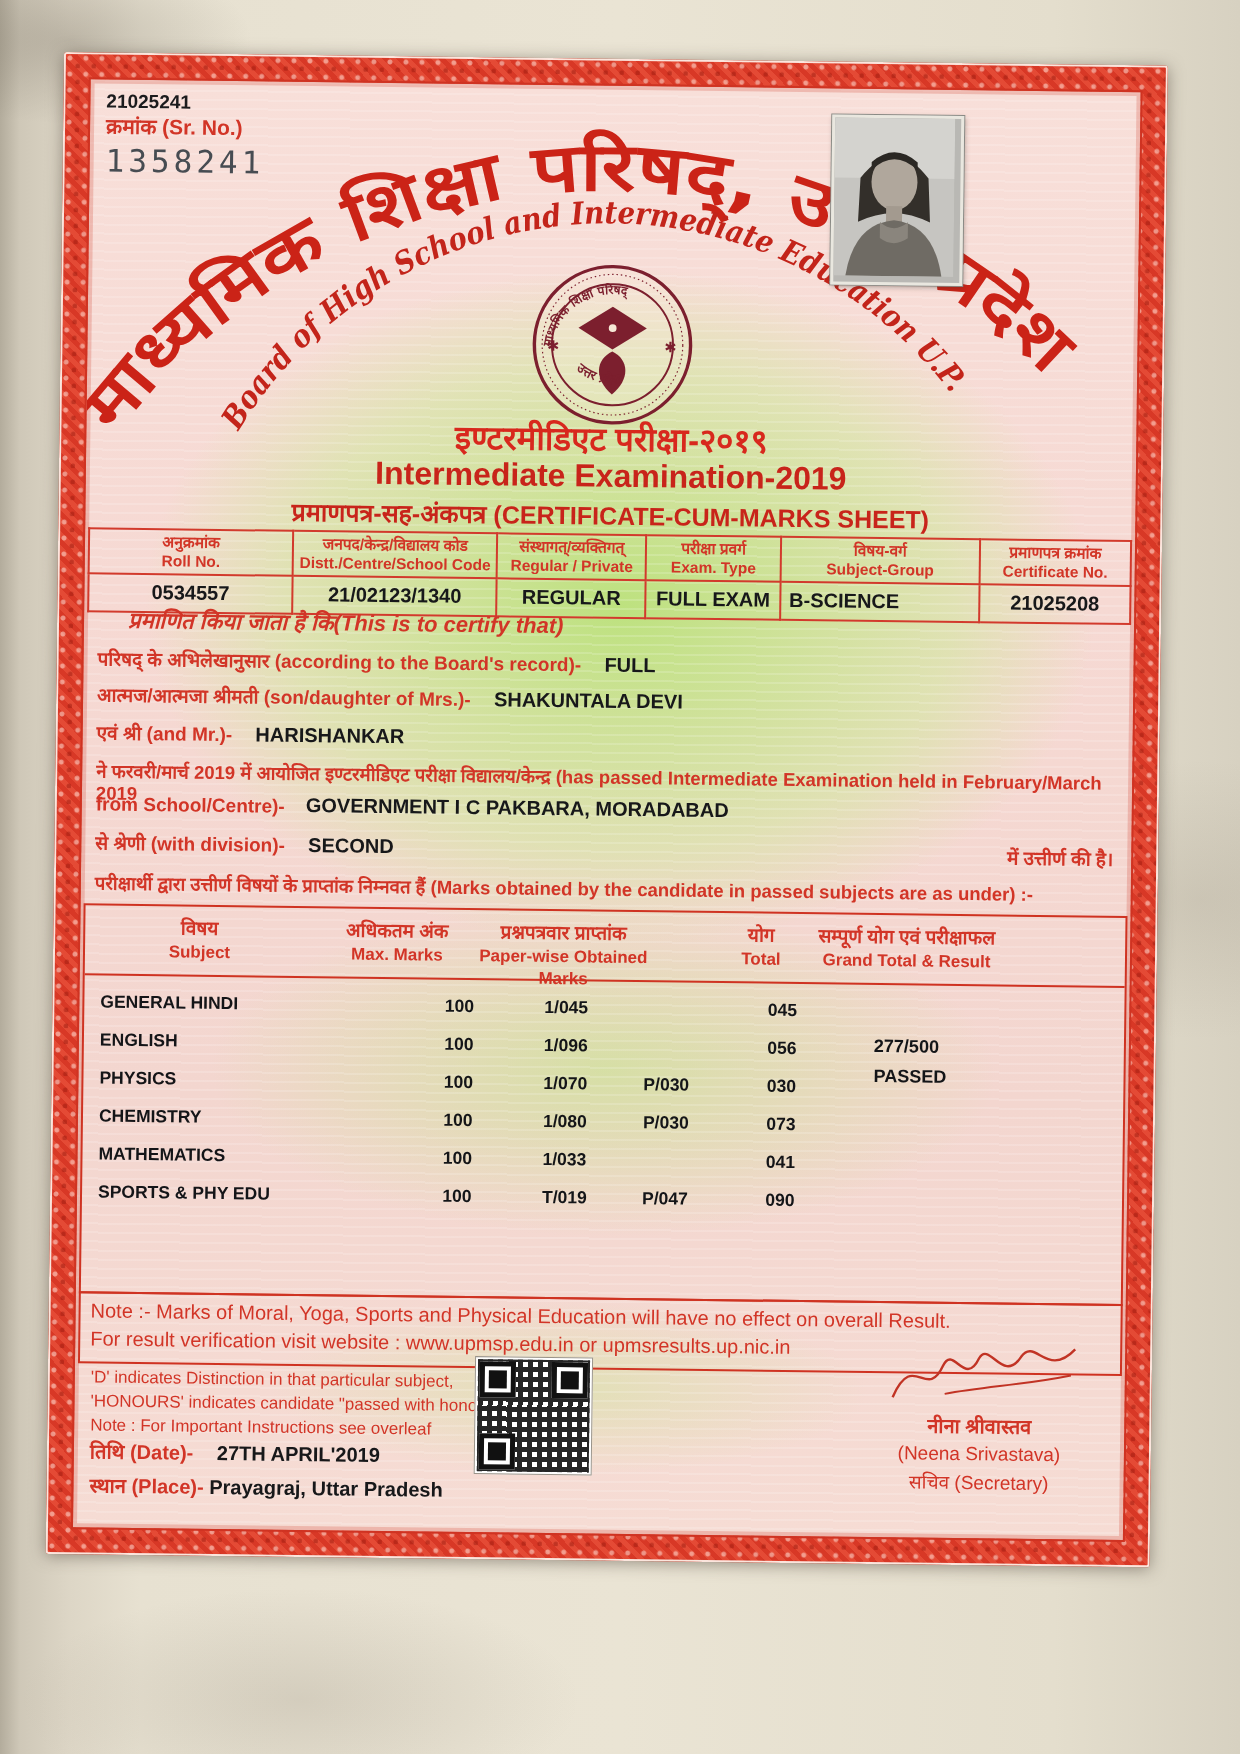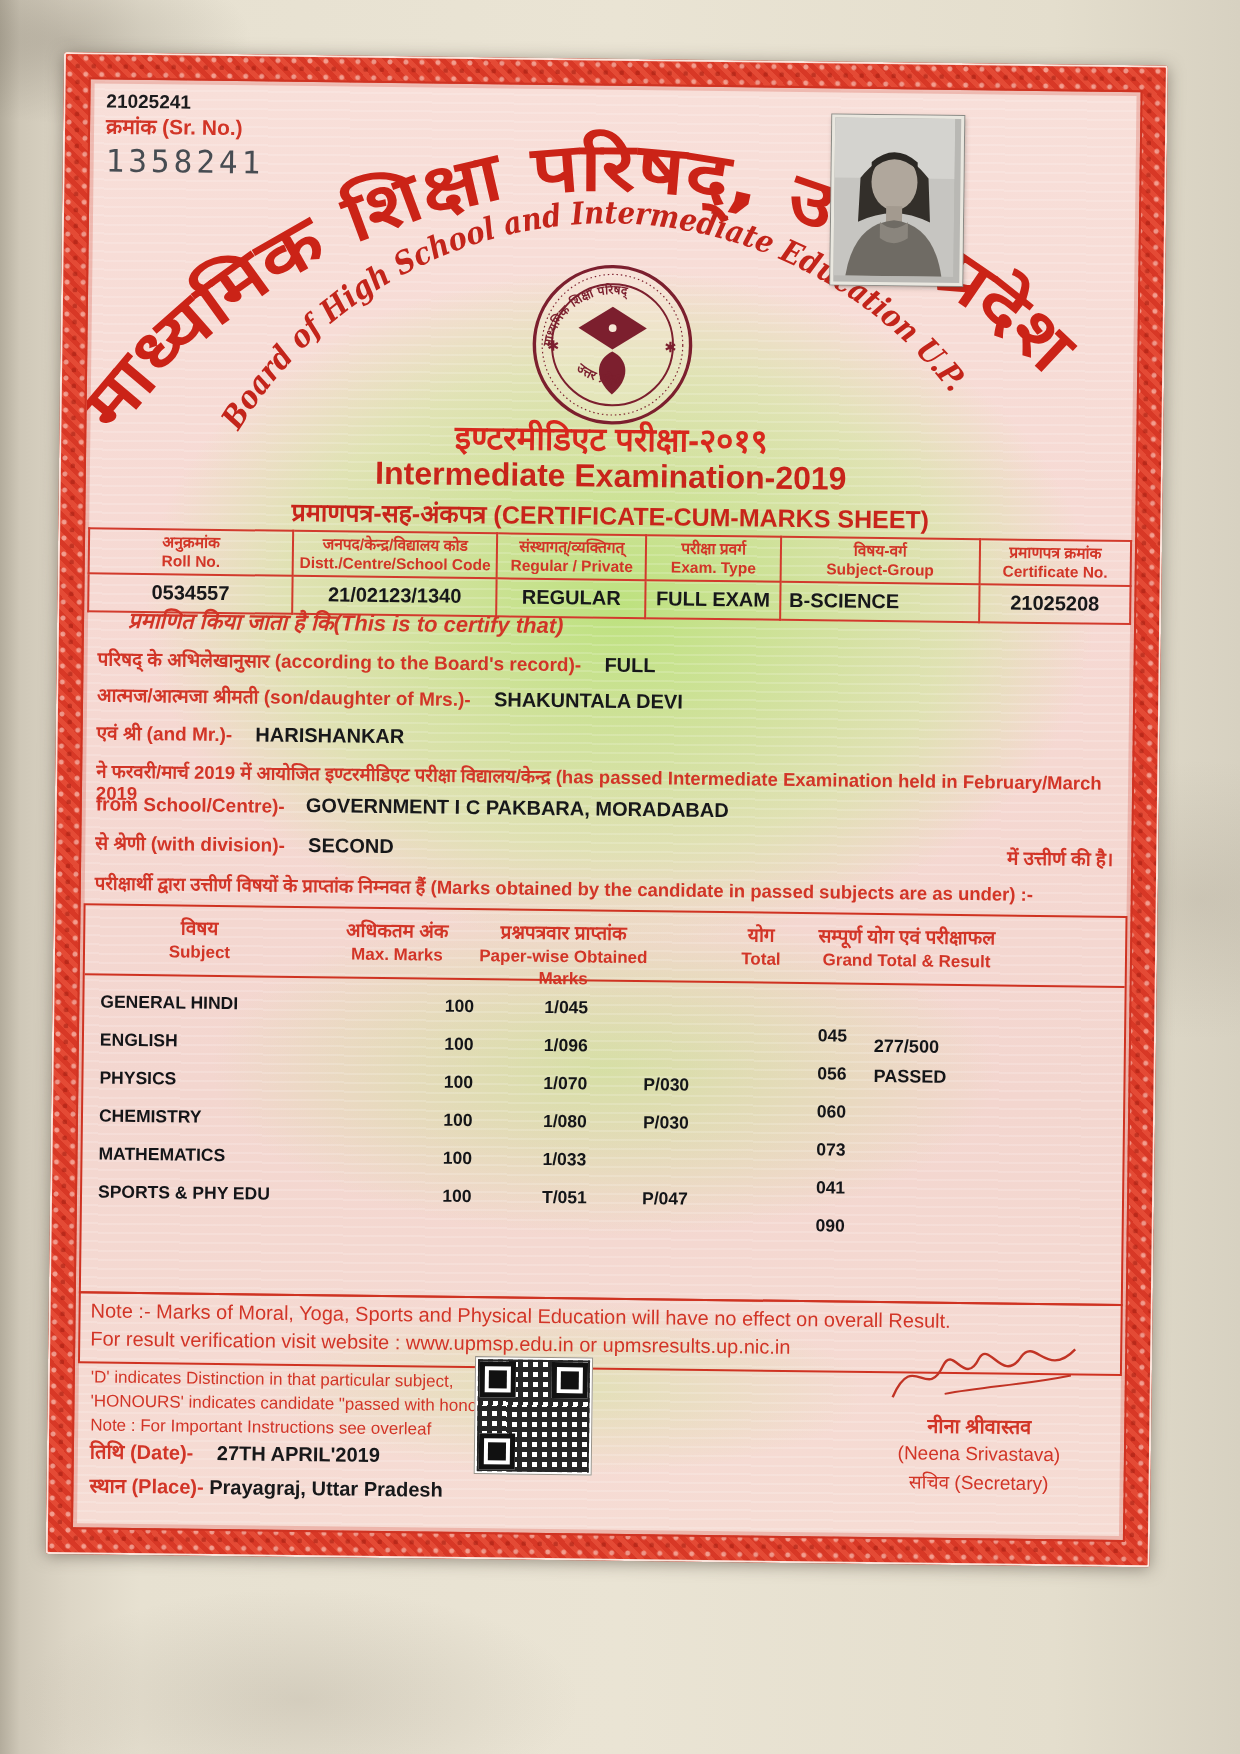--- a/index.html
+++ b/index.html
@@ -100,7 +100,7 @@
   .c-max{position:absolute;left:345px;width:60px;text-align:center;}
   .c-p1{position:absolute;left:460px;}
   .c-p2{position:absolute;left:560px;text-align:right;}
-  .c-tot{position:absolute;left:703px;width:60px;text-align:right;margin-top:25px;}
+  .c-tot{position:absolute;left:668px;width:60px;text-align:center;}
   .r0{top:86px;} .r1{top:124px;} .r2{top:162px;} .r3{top:200px;} .r4{top:238px;} .r5{top:276px;}
   .grand{position:absolute;left:790px;top:116px;width:170px;font-weight:bold;color:#141518;font-size:18px;line-height:30px;}
 

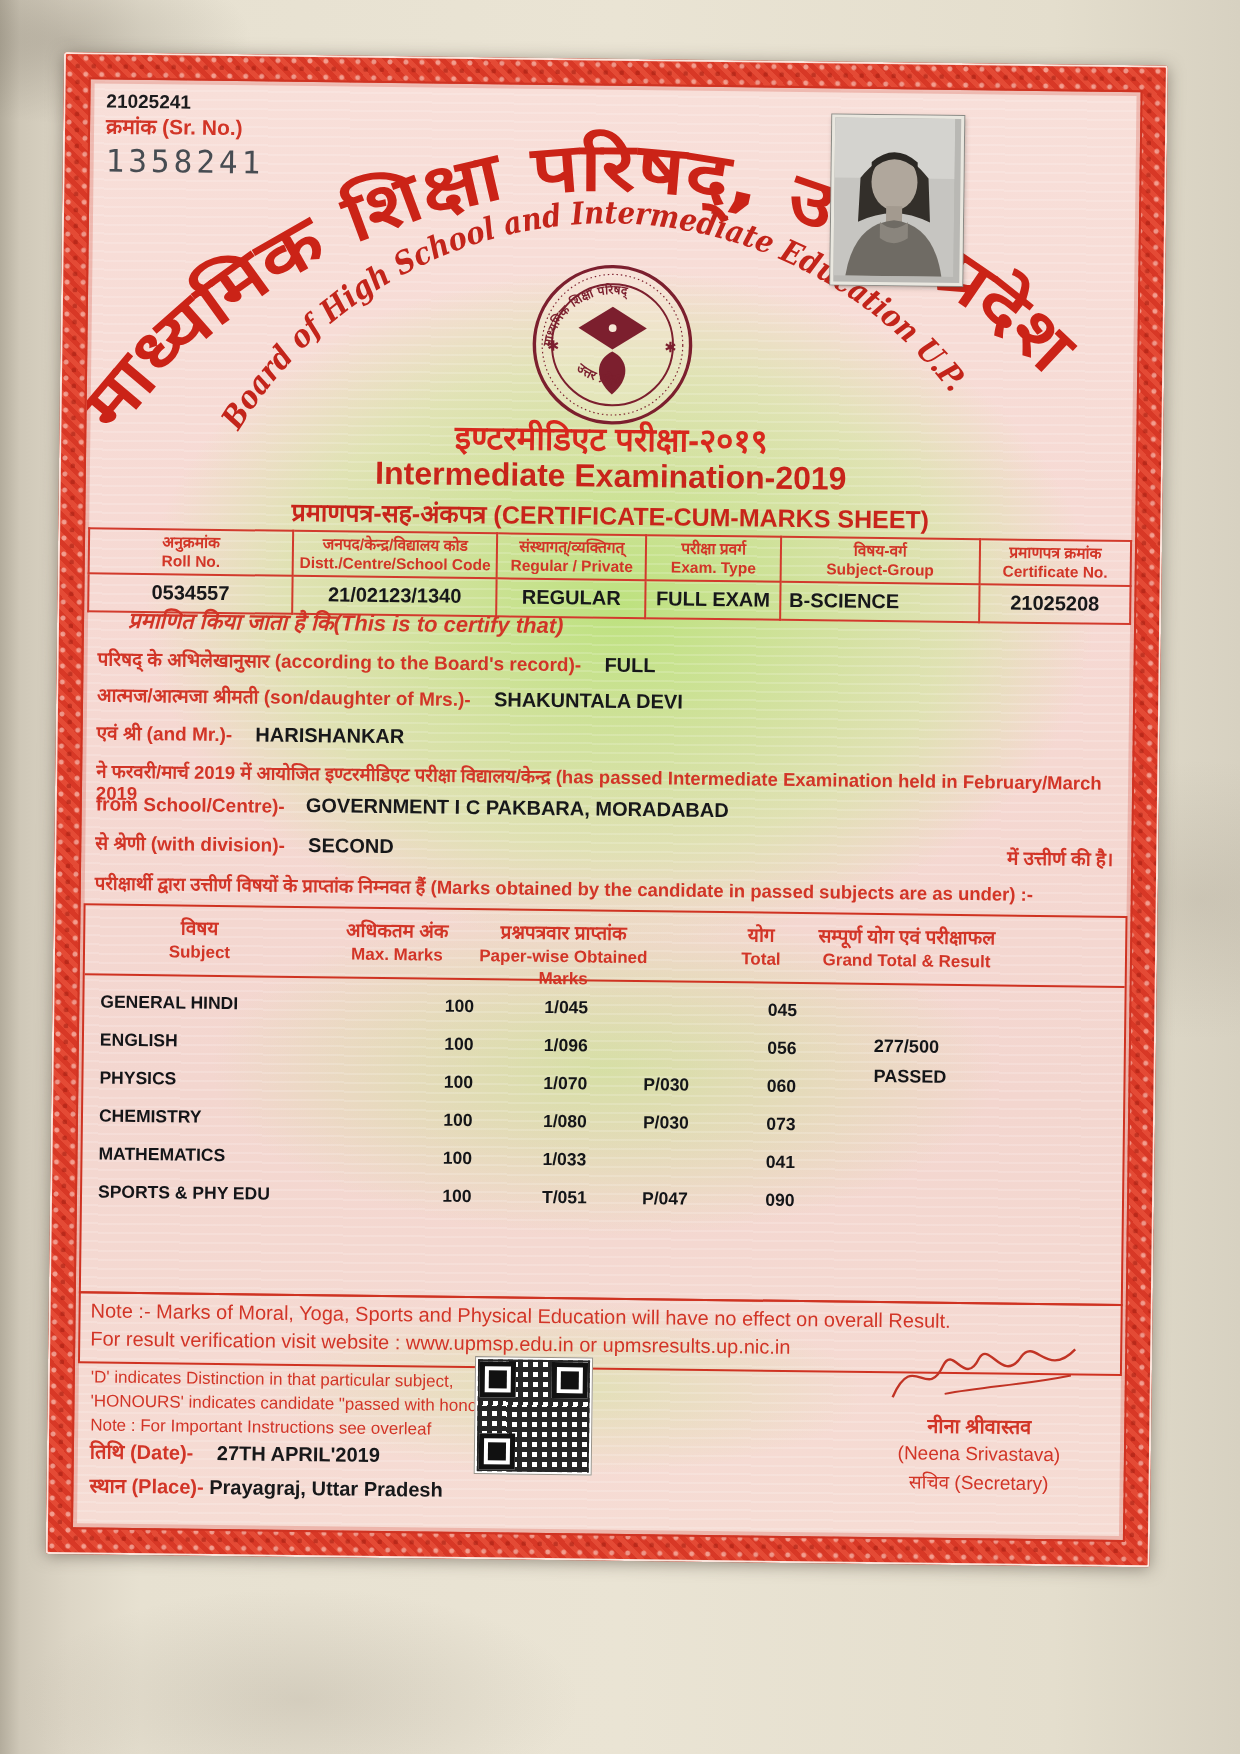--- a/index.html
+++ b/index.html
@@ -307,7 +307,7 @@
             <span class="c-max">100</span>
             <span class="c-p1">1/070</span>
             <span class="c-p2">P/030</span>
-            <span class="c-tot">060</span>
+            <span class="c-tot">030</span>
         </div>
         <div class="mrow r3">
           <span class="c-sub">CHEMISTRY</span>

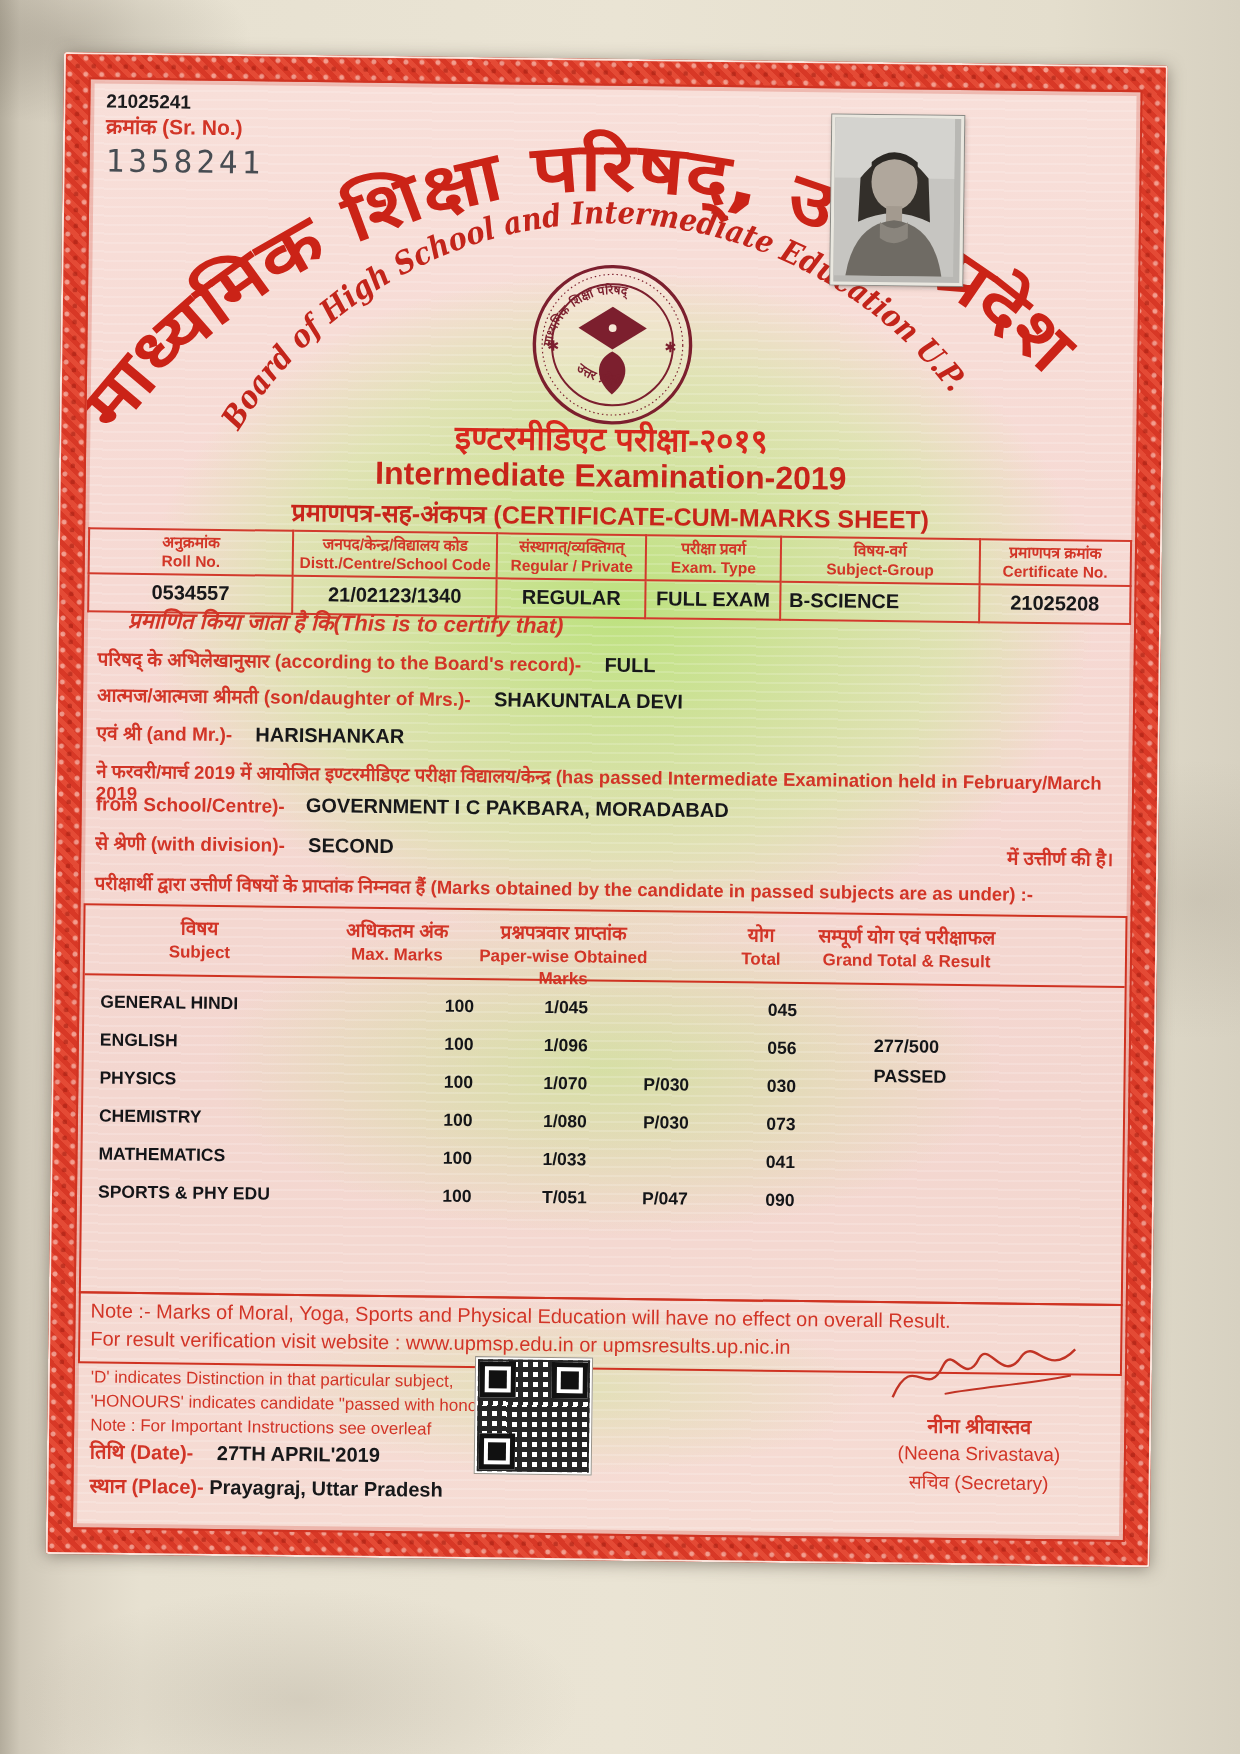--- a/index.html
+++ b/index.html
@@ -326,7 +326,7 @@
         <div class="mrow r5">
           <span class="c-sub">SPORTS &amp; PHY EDU</span>
             <span class="c-max">100</span>
-            <span class="c-p1">T/051</span>
+            <span class="c-p1">T/019</span>
             <span class="c-p2">P/047</span>
             <span class="c-tot">090</span>
         </div>

